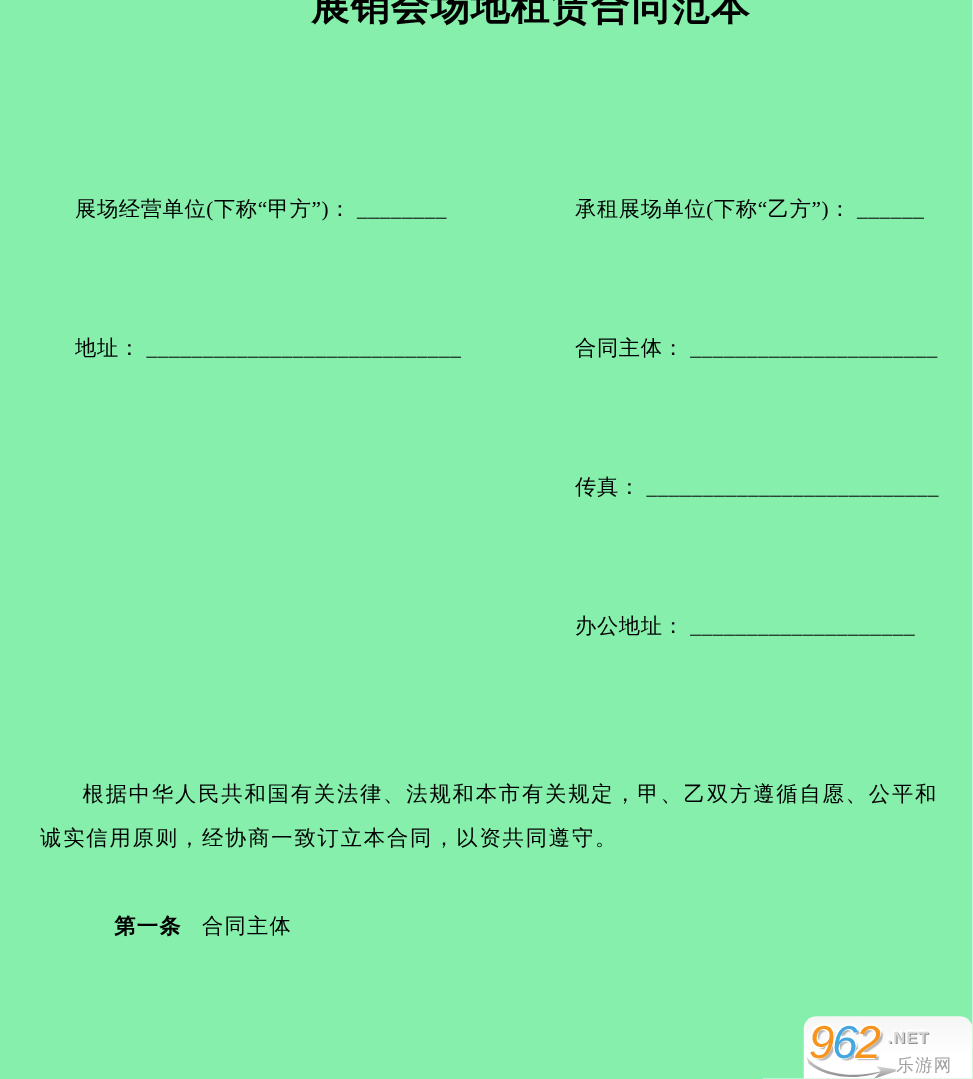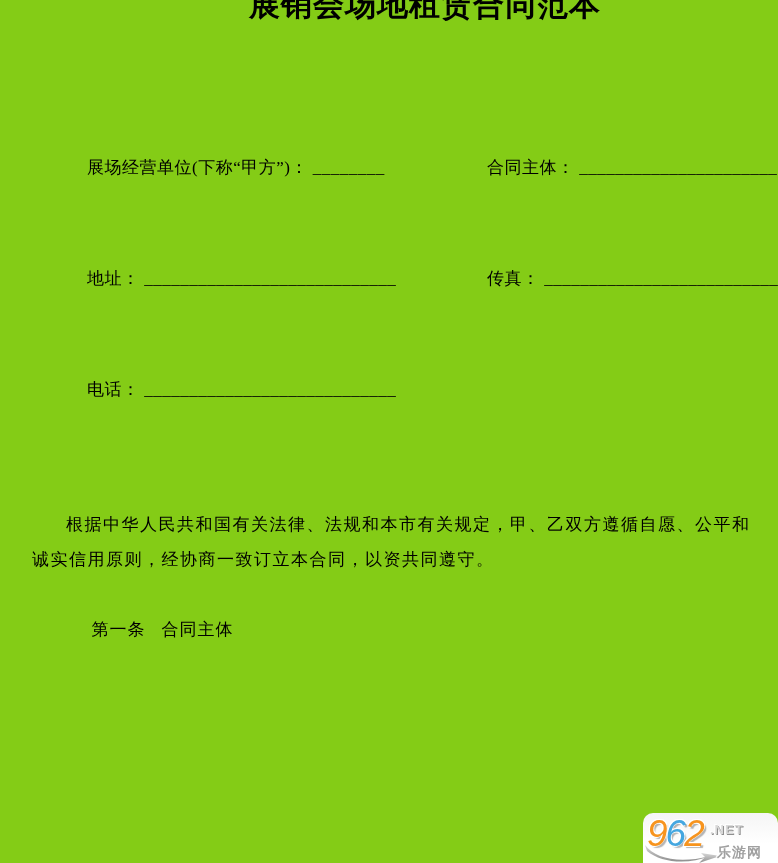--- a/index.html
+++ b/index.html
@@ -7,7 +7,7 @@
   .page {
     position:relative;
     width:778px; height:863px;
-    background:#84cc16;
+    background:#86efac;
     overflow:hidden;
     color:#000000;
     font-family:"Liberation Serif","DejaVu Serif",serif;

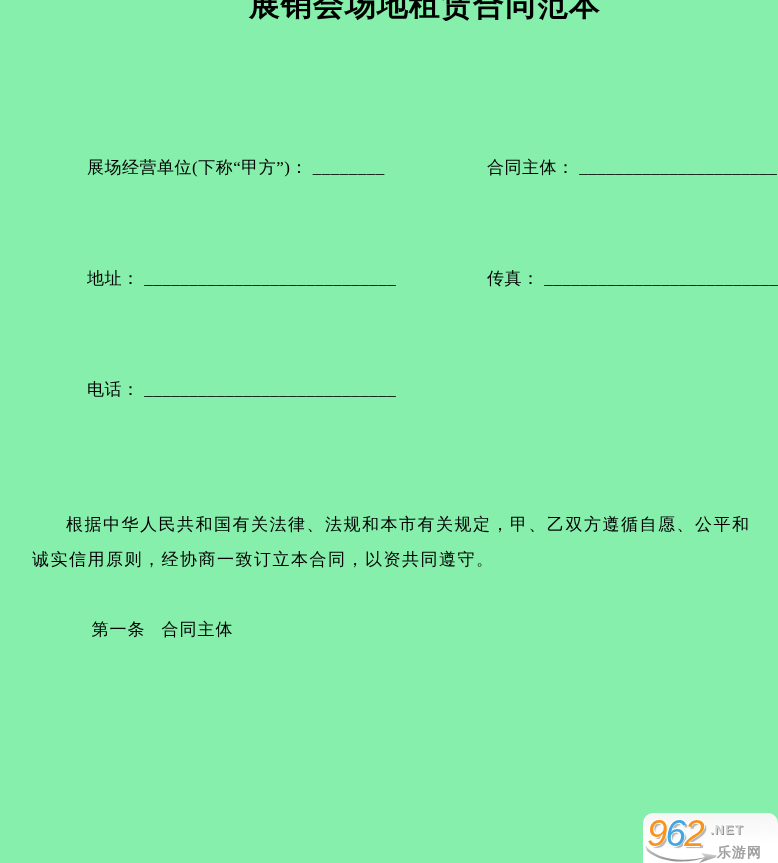--- a/index.html
+++ b/index.html
@@ -27,7 +27,7 @@
   
   .form-section {
     margin-top:51px;
-    padding-left:87px;
+    padding-left:60px;
     display:flex;
     font-size:17px;
   }

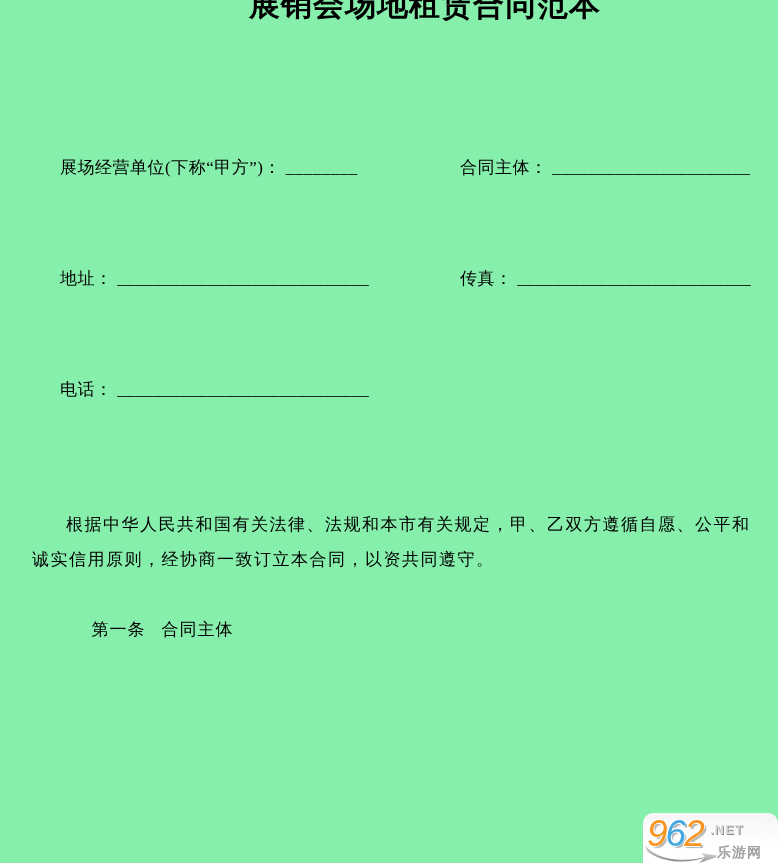--- a/index.html
+++ b/index.html
@@ -92,6 +92,7 @@
       <div class="form-row">电话： ____________________________</div>
     </div>
     <div class="form-col right">
+      <div class="form-row">承租展场单位(下称“乙方”)： ______</div>
       <div class="form-row">合同主体： ______________________</div>
       <div class="form-row">传真： __________________________</div>
     </div>

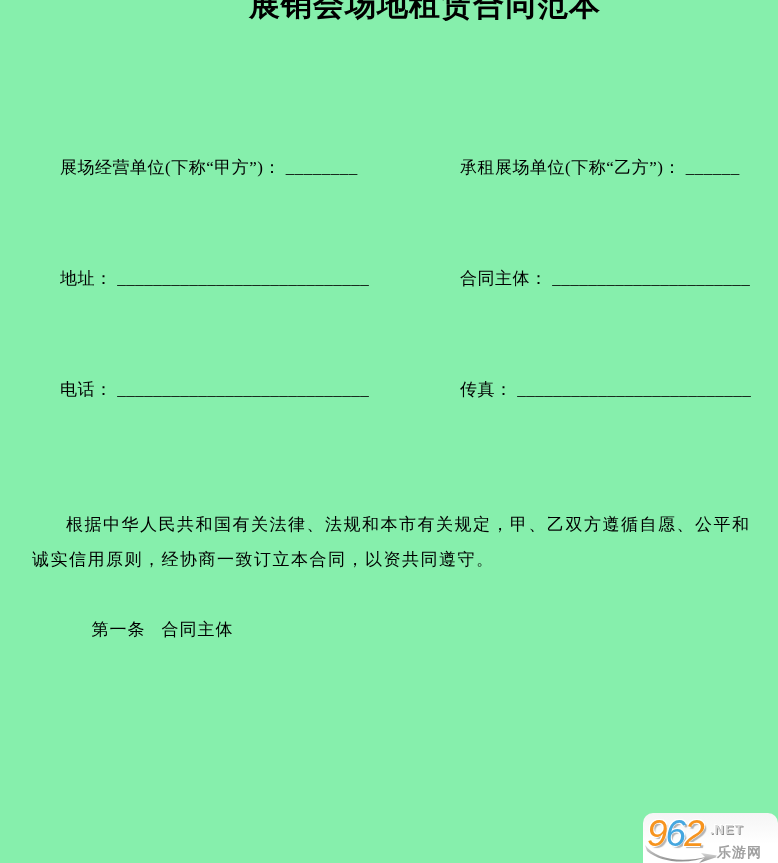--- a/index.html
+++ b/index.html
@@ -89,7 +89,6 @@
     <div class="form-col left">
       <div class="form-row">展场经营单位(下称“甲方”)： ________</div>
       <div class="form-row">地址： ____________________________</div>
-      <div class="form-row">电话： ____________________________</div>
     </div>
     <div class="form-col right">
       <div class="form-row">承租展场单位(下称“乙方”)： ______</div>

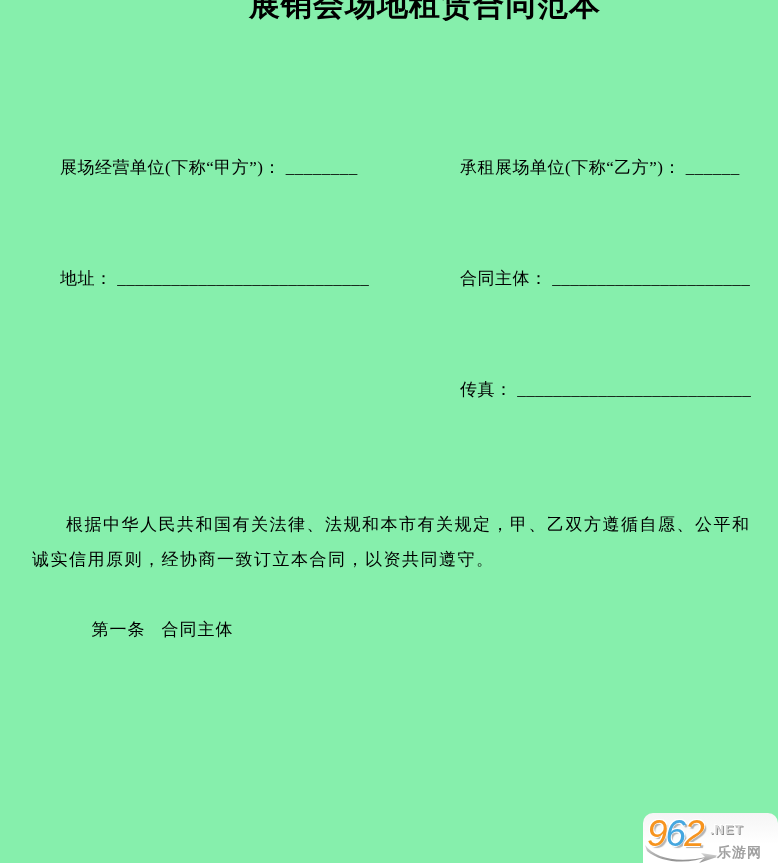--- a/index.html
+++ b/index.html
@@ -94,6 +94,7 @@
       <div class="form-row">承租展场单位(下称“乙方”)： ______</div>
       <div class="form-row">合同主体： ______________________</div>
       <div class="form-row">传真： __________________________</div>
+      <div class="form-row">办公地址： ____________________</div>
     </div>
   </div>
 

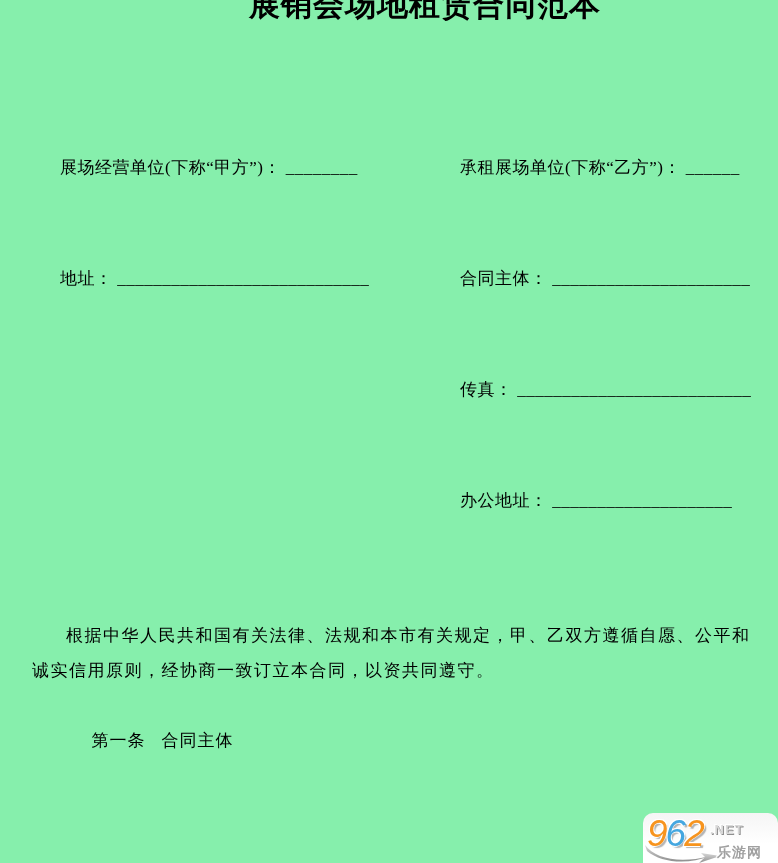--- a/index.html
+++ b/index.html
@@ -44,7 +44,7 @@
   }
   .line { white-space:pre; text-indent:34px; }
   .heading { padding-left:34px; text-indent:0; }
-  .heading .num { font-weight:normal; margin-right:16px; letter-spacing:1px;margin-top:20px; }
+  .heading .num { font-weight:bold; margin-right:16px; letter-spacing:1px;margin-top:20px; }
   .heading .htitle { letter-spacing:1px; }
   .ls15 { letter-spacing:1.5px; }
   

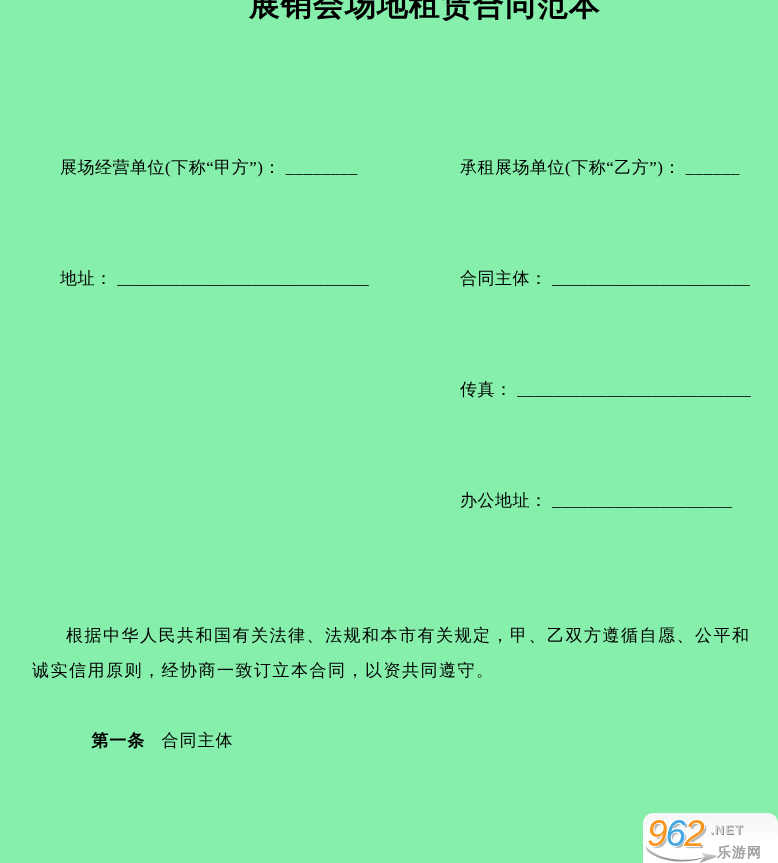--- a/index.html
+++ b/index.html
@@ -72,7 +72,7 @@
   }
   .logo .site {
     position:absolute; left:74px; top:31px;
-    font-size:14px; font-weight:bold; letter-spacing:1px;
+    font-size:14px; font-weight:normal; letter-spacing:1px;
     color:#a0a0a0;
     text-shadow:1px 1px 0 #ffffff, -1px -1px 0 #ffffff;
   }

